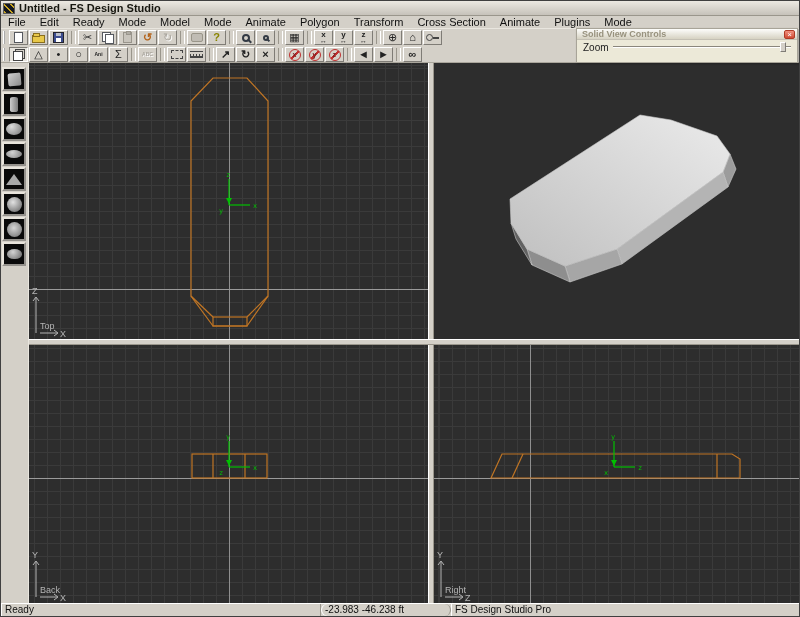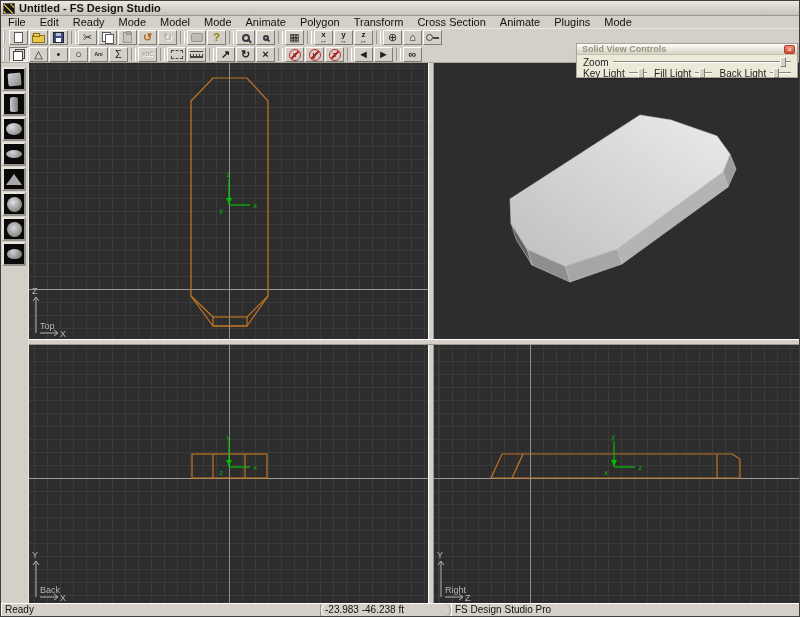--- a/index.html
+++ b/index.html
@@ -61,7 +61,7 @@
     background:linear-gradient(135deg,transparent 44%,#c03030 44% 56%,transparent 56%);}
   .ic-lock i{font-style:normal;font-size:7px;font-weight:bold;color:#7c1f1f;position:absolute;left:3px;top:1px;}
   
-  .svc{position:absolute;left:575px;top:42px;width:222px;height:35px;background:#ece9d8;
+  .svc{position:absolute;left:575px;top:27px;width:222px;height:35px;background:#ece9d8;
     border:1px solid #a8a498;box-shadow:1px 1px 2px rgba(0,0,0,.25);z-index:50;}
   .svc-title{height:11px;display:flex;align-items:center;background:linear-gradient(#fdfdfb,#d6d2c2);
     border-bottom:1px solid #c4c0b4;padding:0 2px 0 5px;}

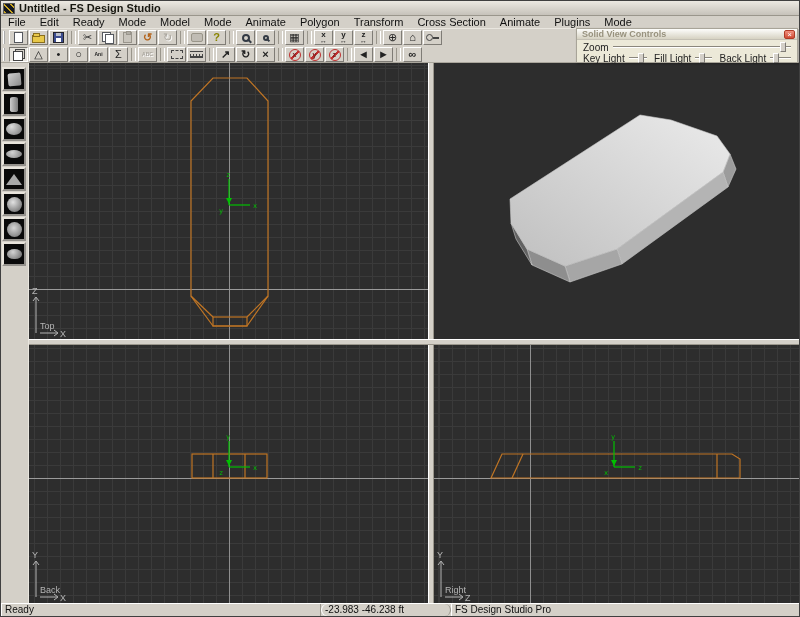--- a/index.html
+++ b/index.html
@@ -305,23 +305,6 @@
         <span class="svc-thumb" style="left: calc(96% - 4px);"></span>
       </span>
     </div>
-    <div class="svc-row">
-      <span class="svc-label">Key Light</span>
-      <span class="svc-slider" style="width:30px;margin-right:7px;">
-        <span class="svc-track"></span>
-        <span class="svc-thumb" style="left: calc(72% - 4px);"></span>
-      </span>
-      <span class="svc-label">Fill Light</span>
-      <span class="svc-slider" style="width:28px;margin-right:7px;">
-        <span class="svc-track"></span>
-        <span class="svc-thumb" style="left: calc(45% - 4px);"></span>
-      </span>
-      <span class="svc-label">Back Light</span>
-      <span class="svc-slider" style="width:34px;">
-        <span class="svc-track"></span>
-        <span class="svc-thumb" style="left: calc(35% - 4px);"></span>
-      </span>
-    </div>
   </div>
 
   <div class="primbar" id="primbar">

